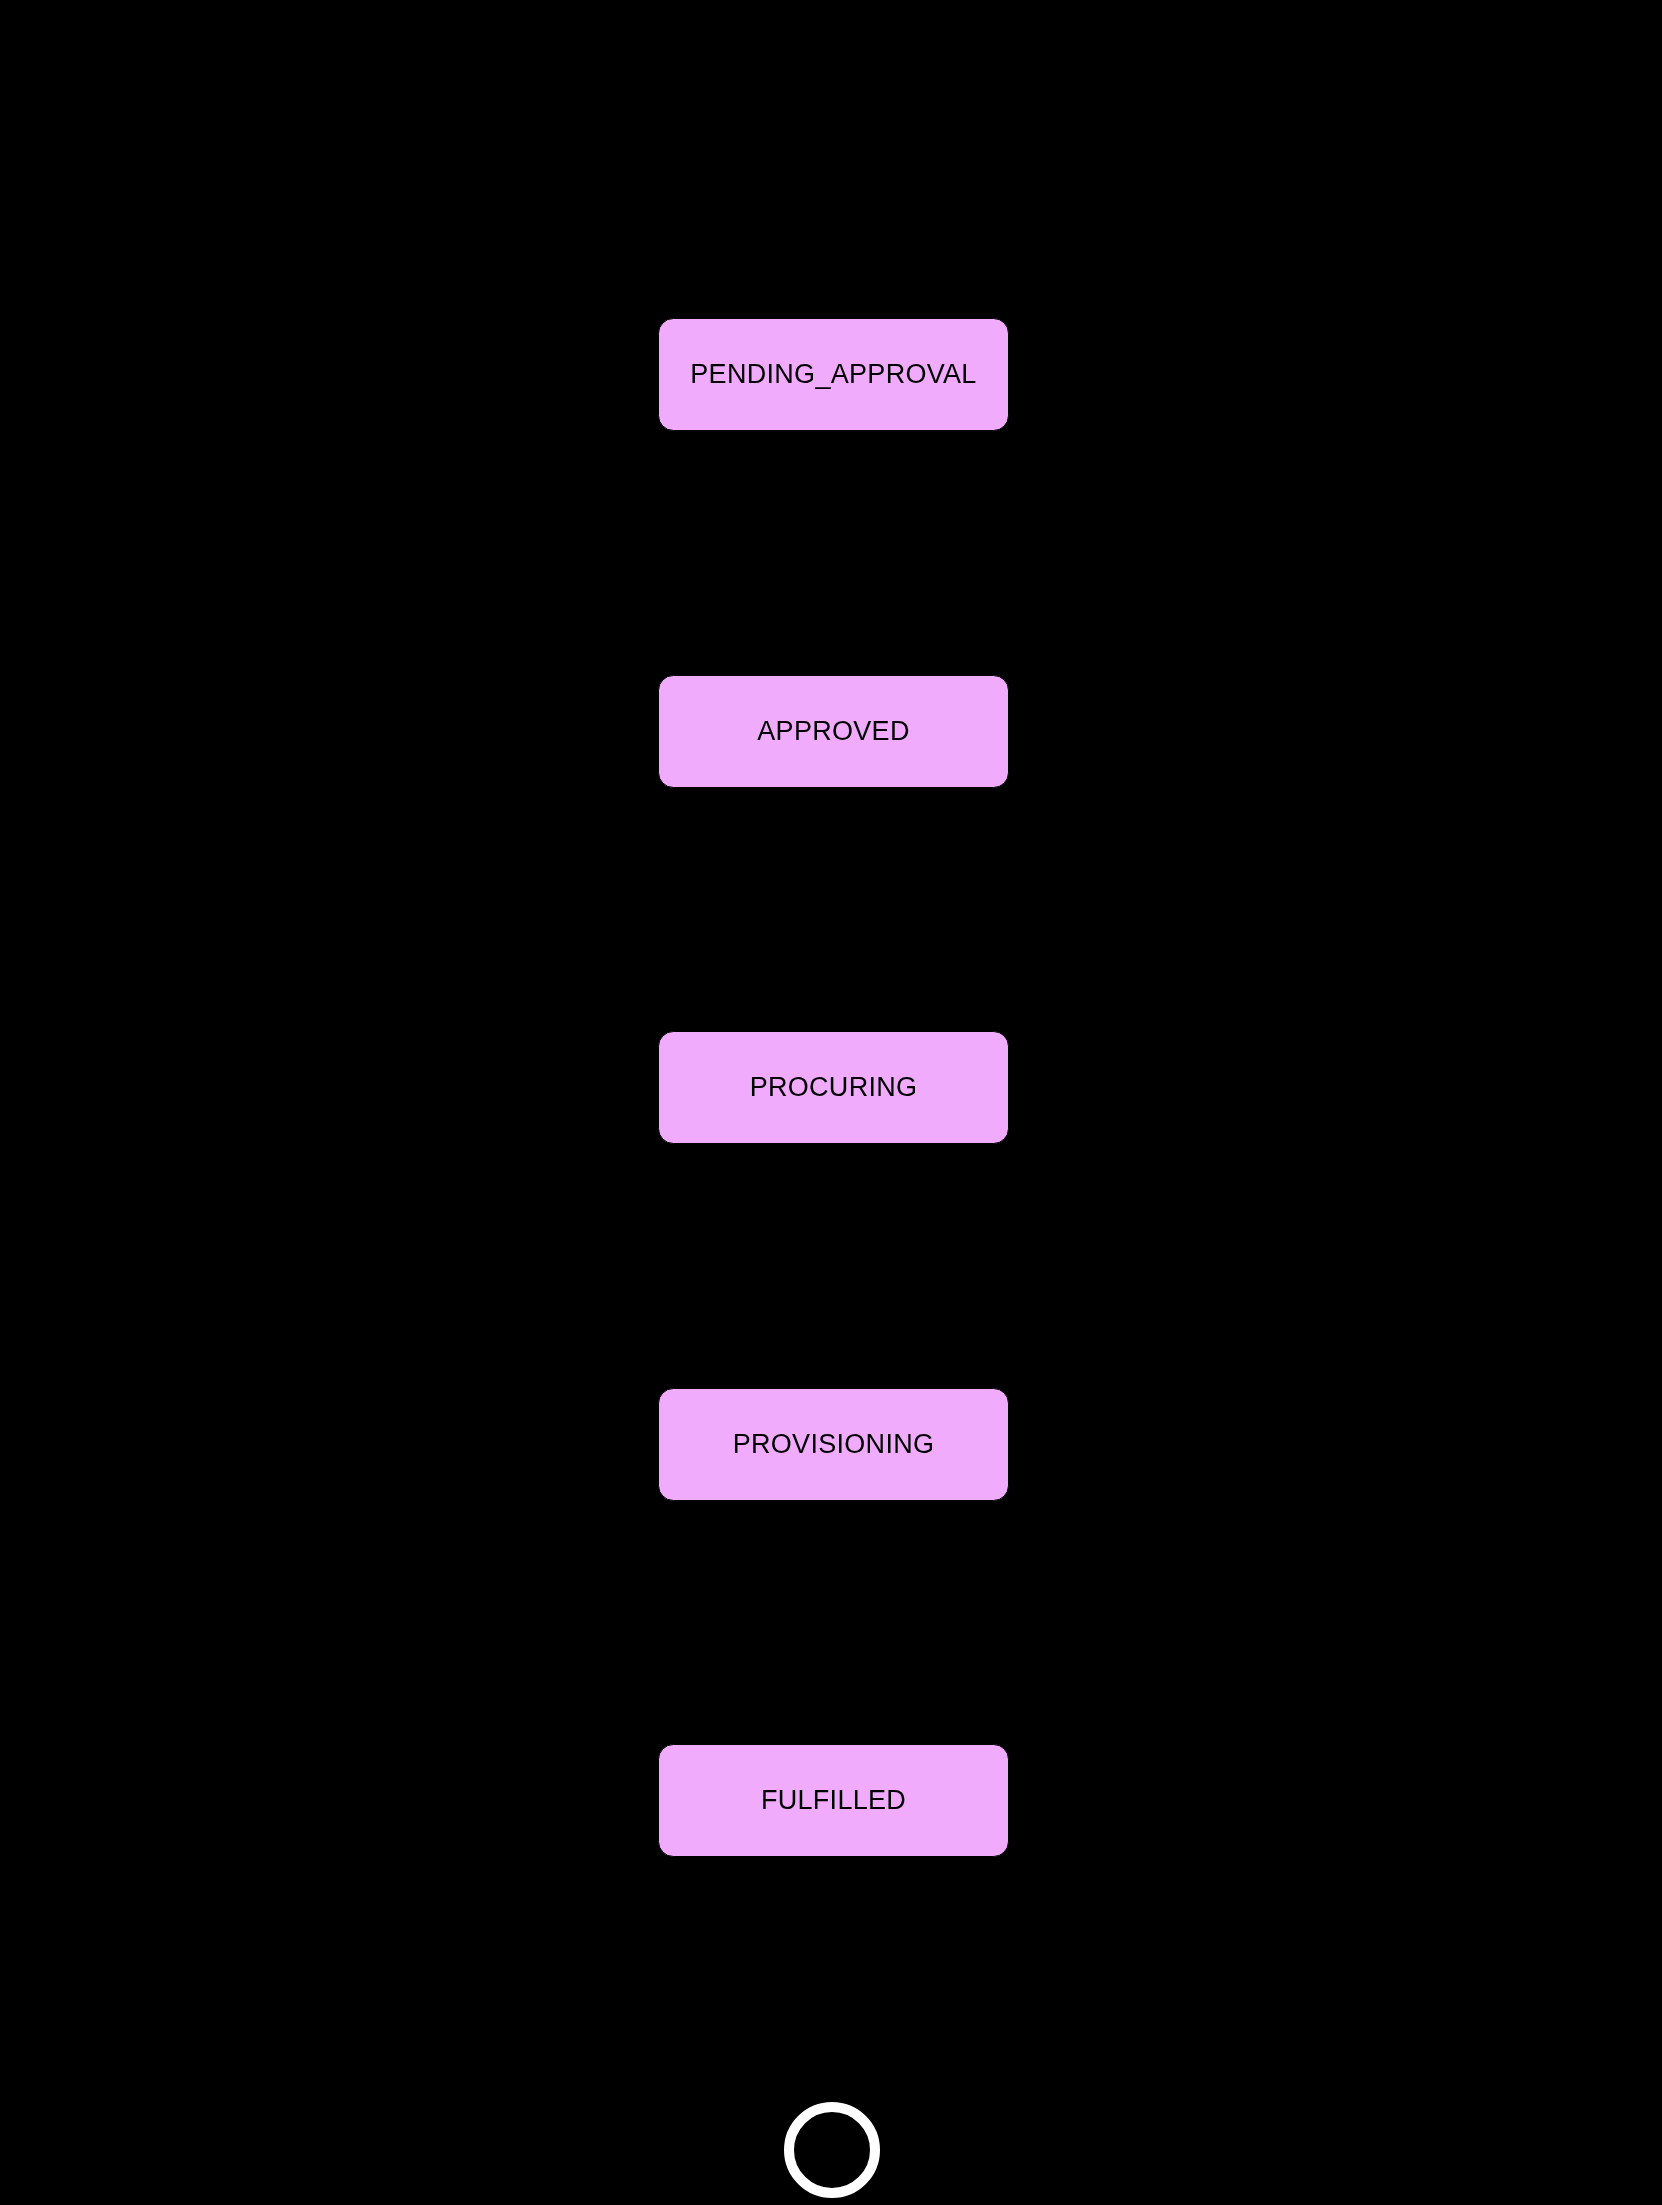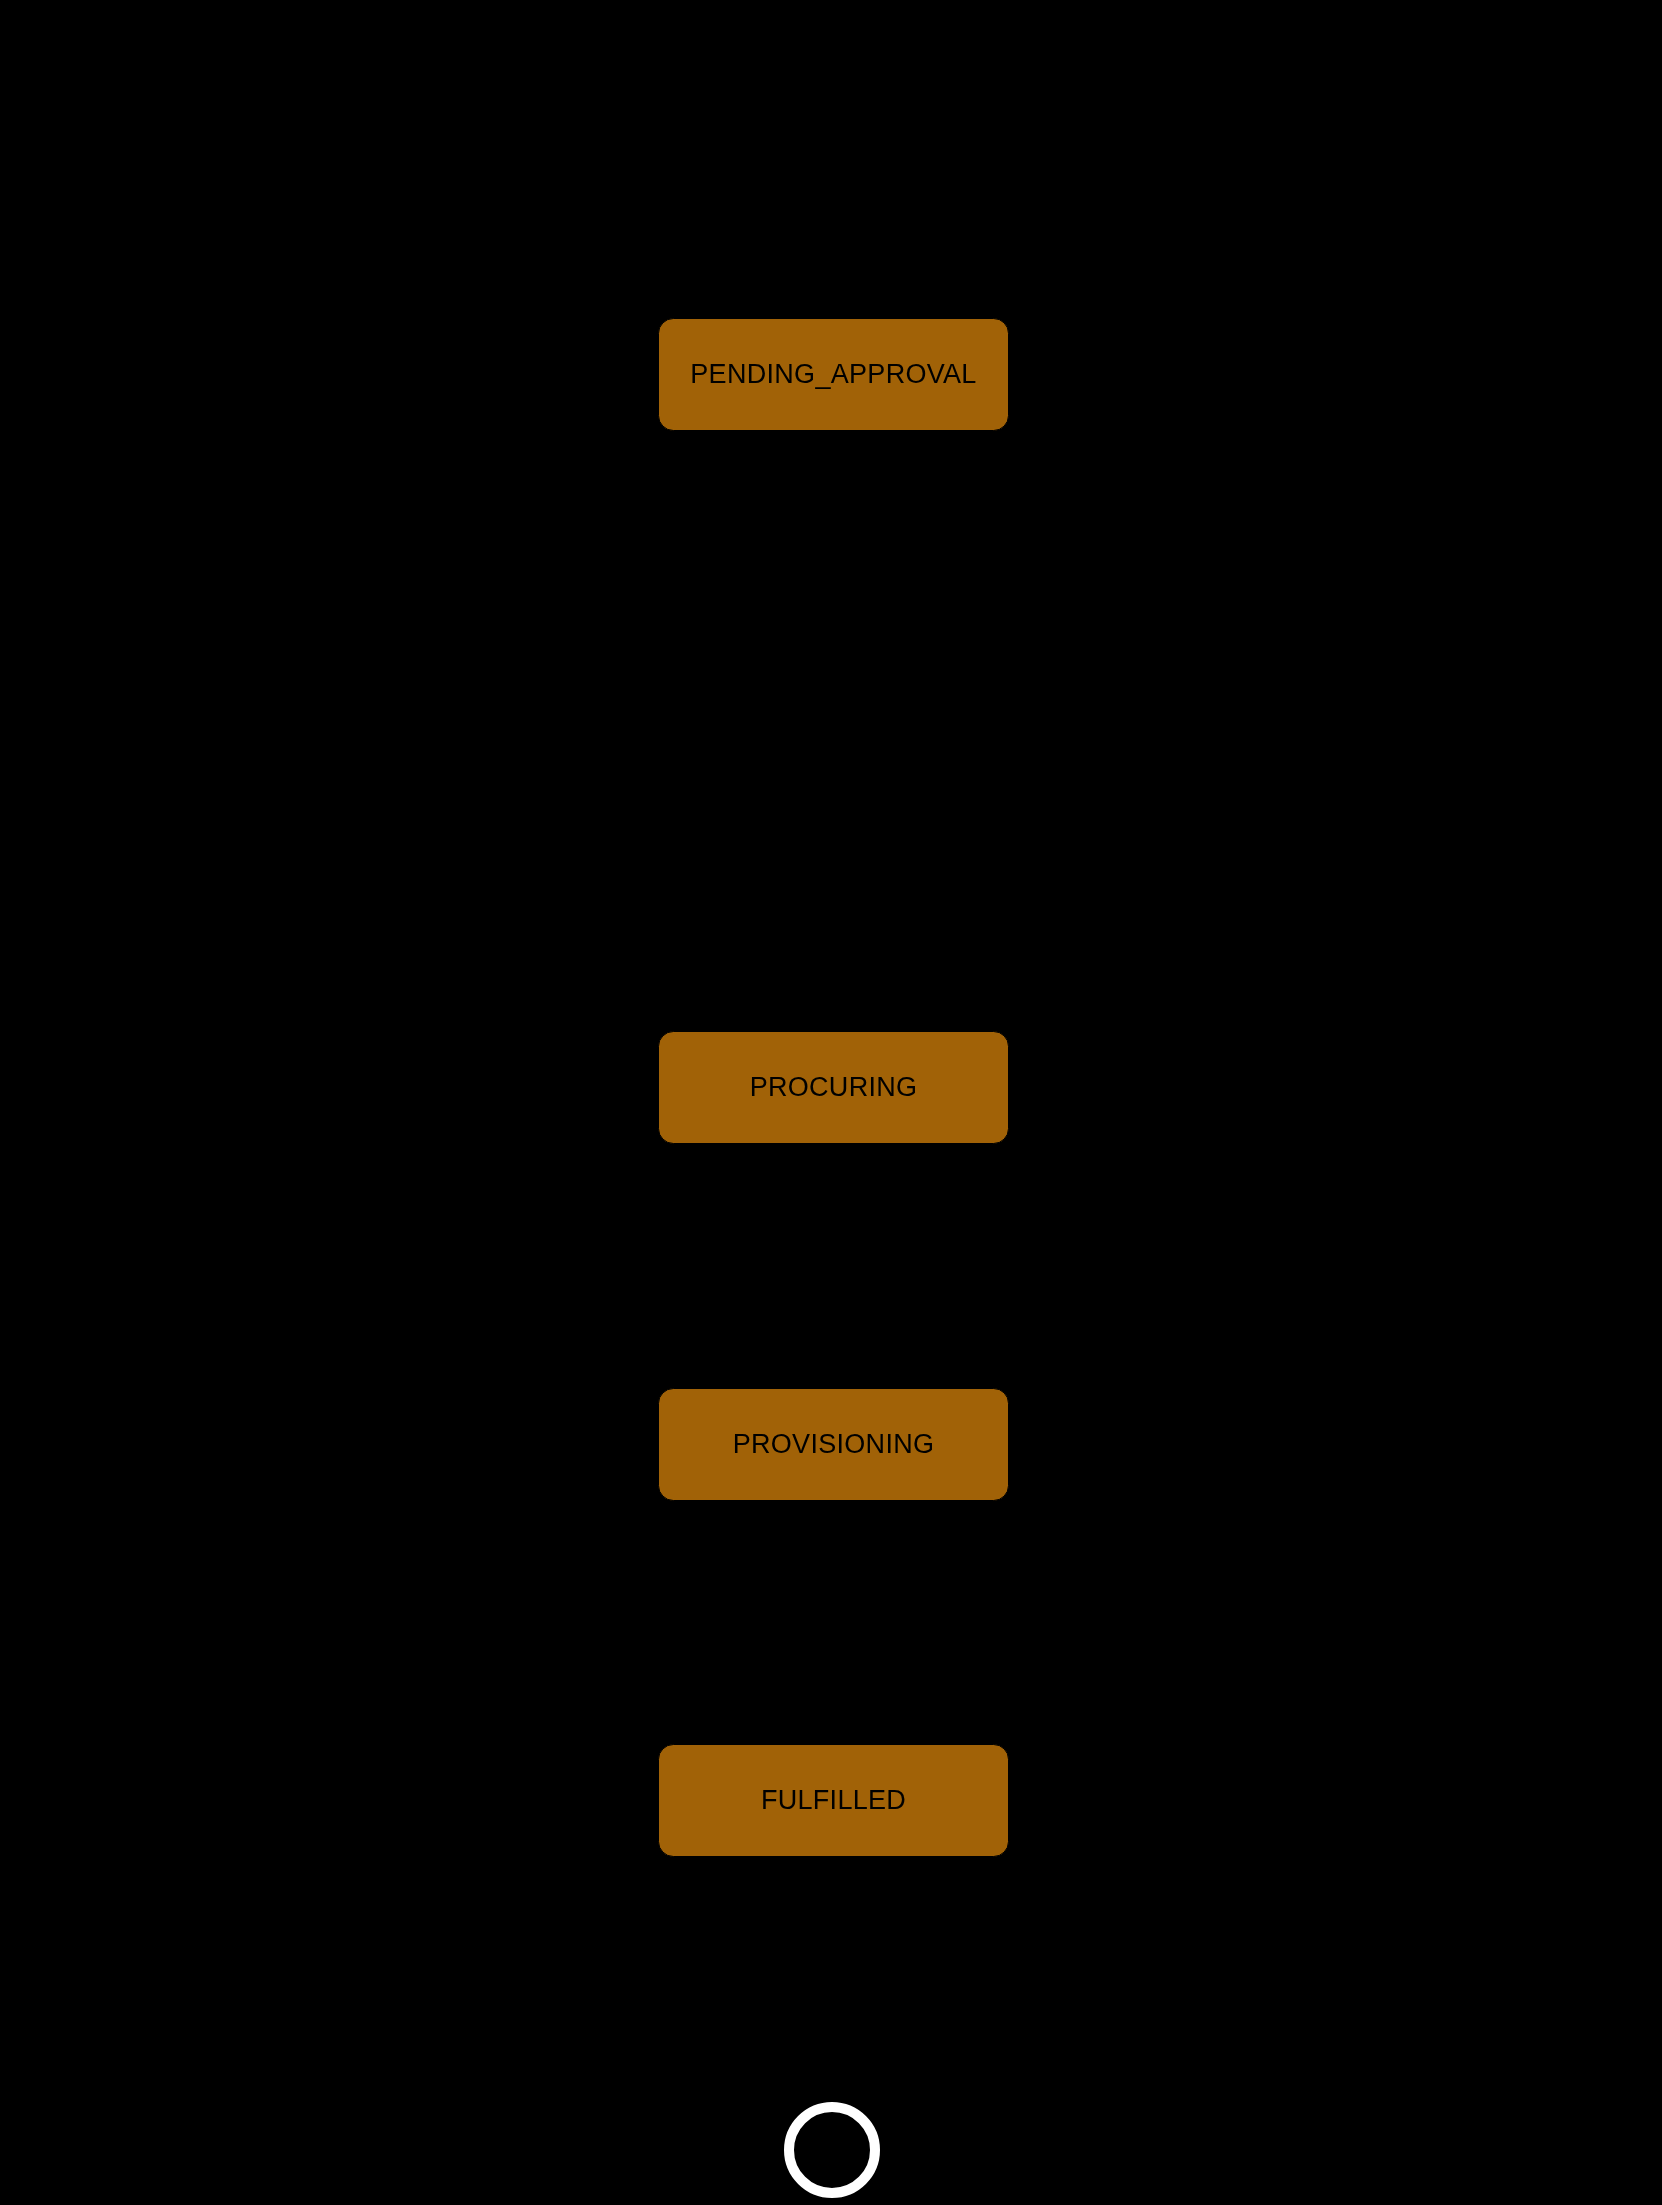--- a/index.html
+++ b/index.html
@@ -23,7 +23,7 @@
     left: 658px;
     width: 351px;
     height: 113px;
-    background: #a16207;
+    background: #f0abfc;
     border: 1.2px solid #000000;
     border-radius: 15.4px;
     box-sizing: border-box;

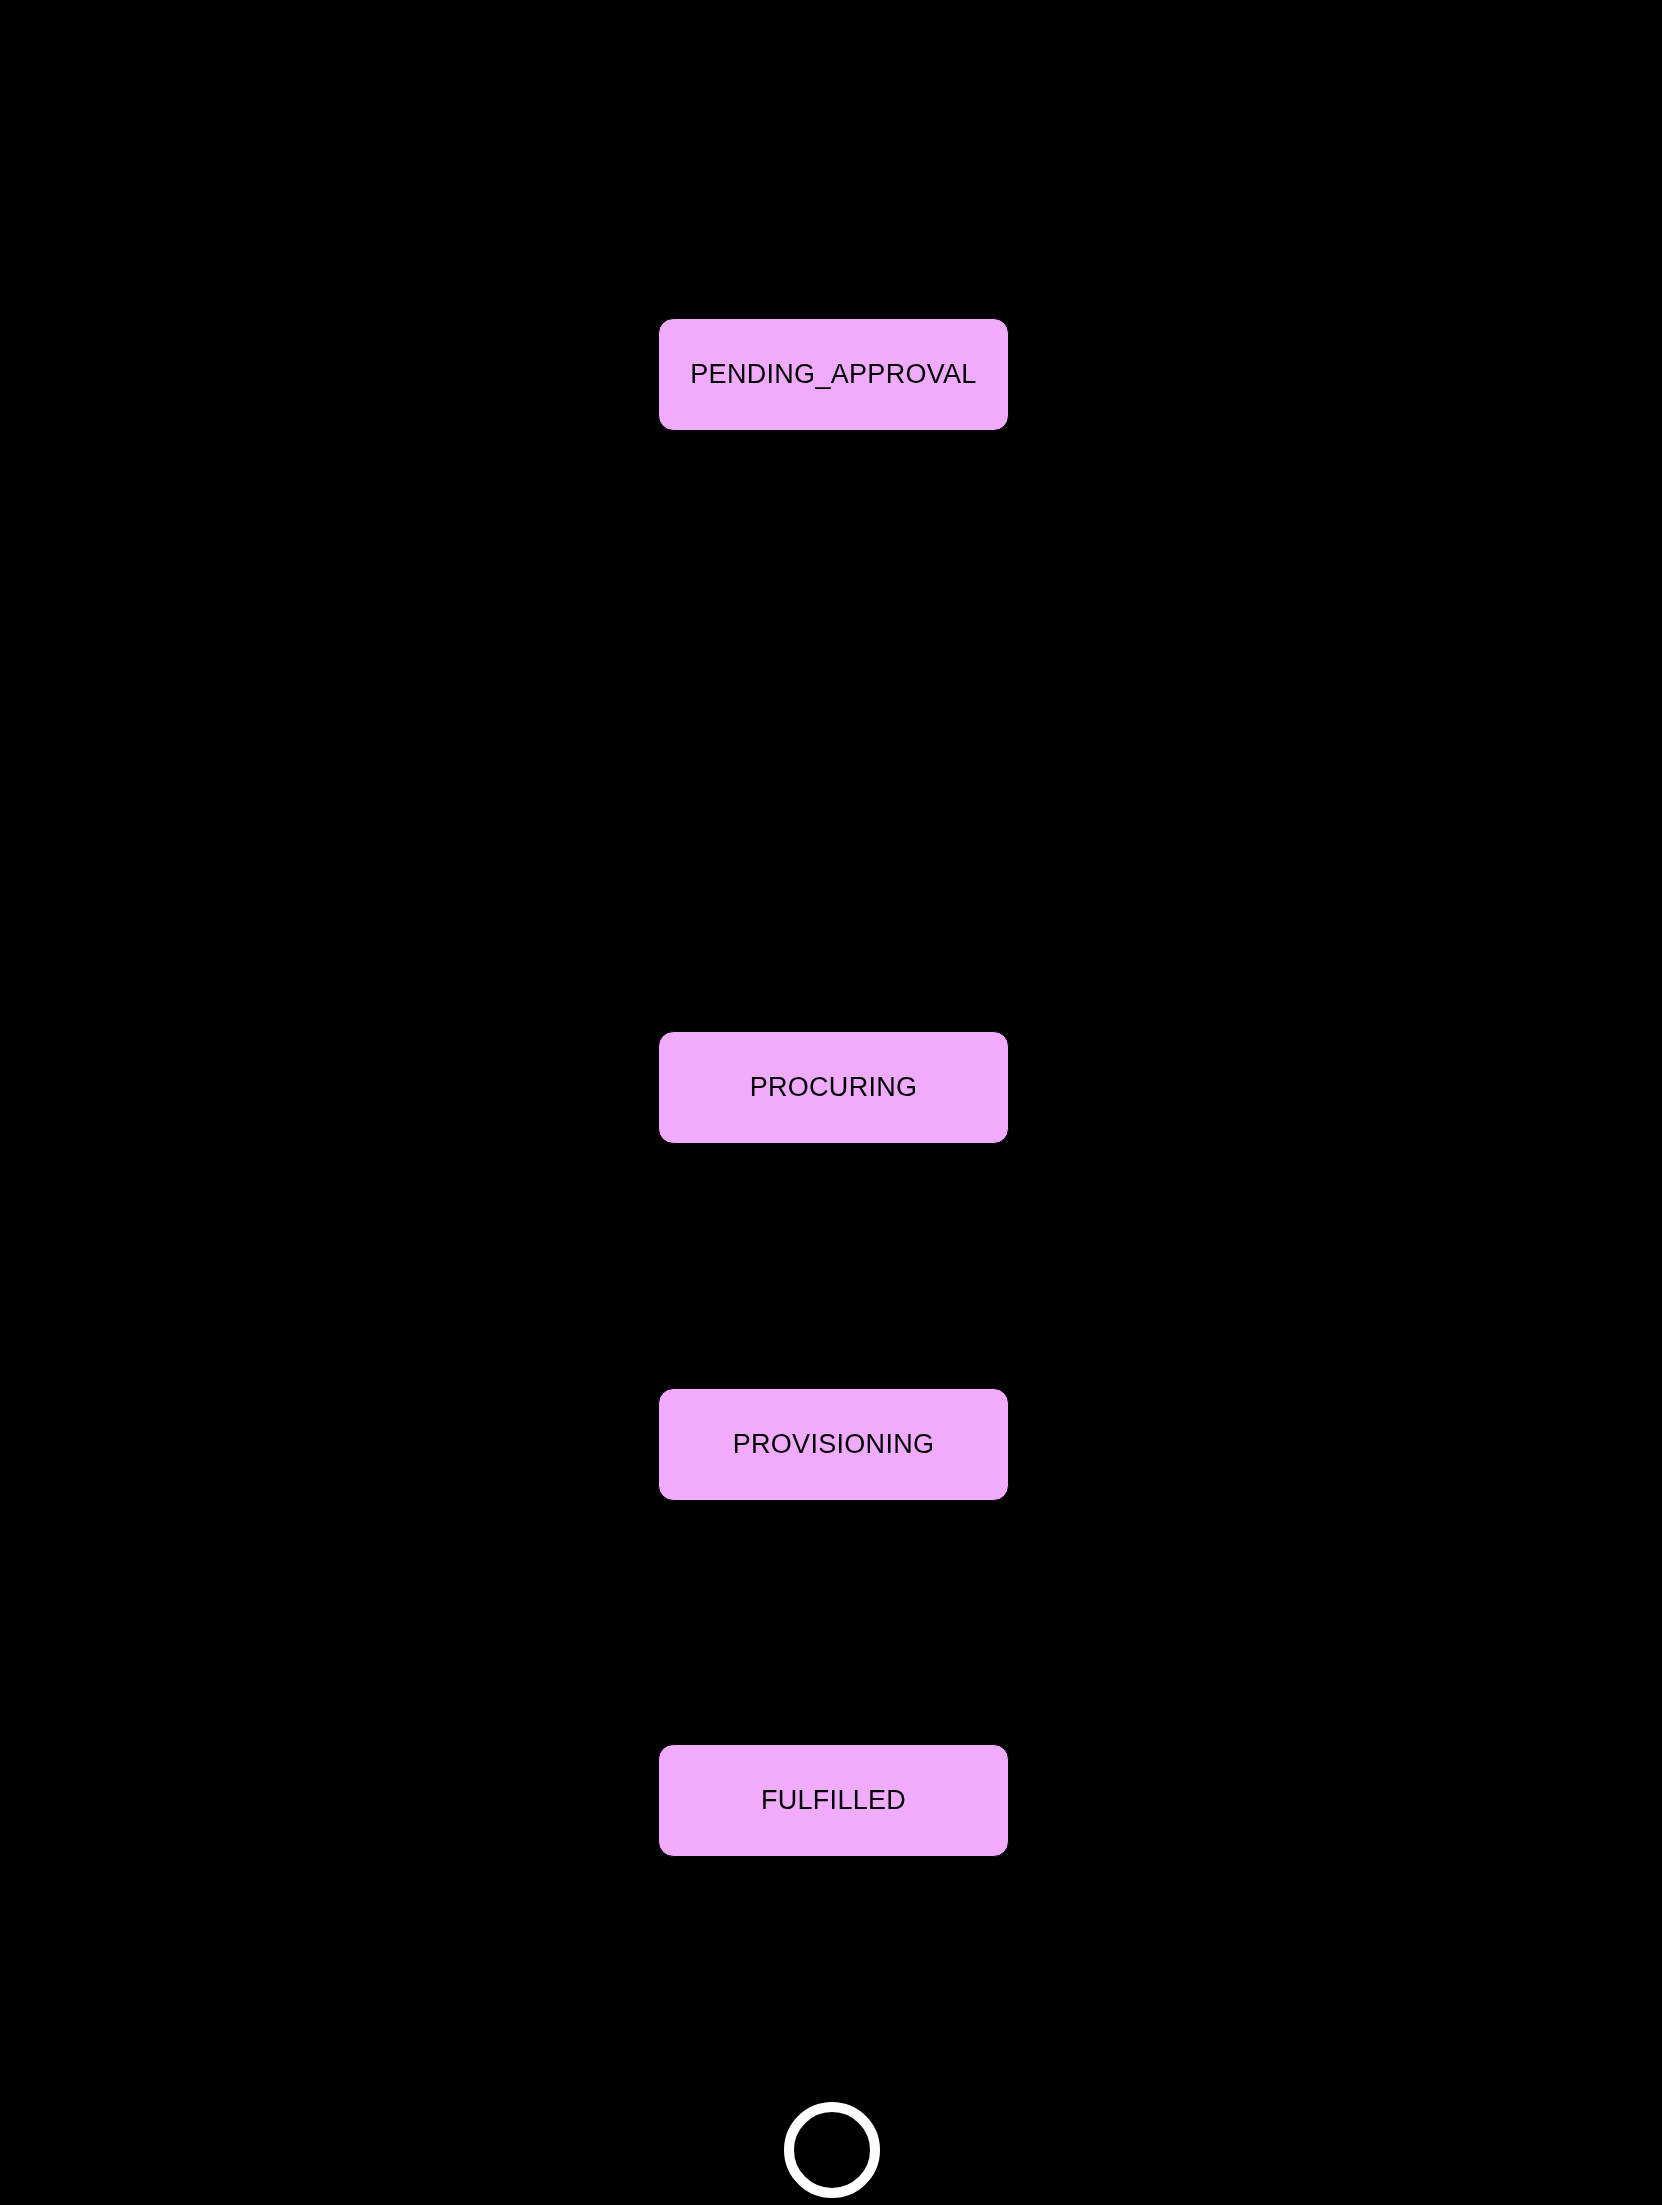--- a/index.html
+++ b/index.html
@@ -65,6 +65,9 @@
     <span class="label">PENDING_APPROVAL</span>
   </div>
 
+  <div class="state-node" id="node-approved">
+    <span class="label">APPROVED</span>
+  </div>
 
   <div class="state-node" id="node-procuring">
     <span class="label">PROCURING</span>

